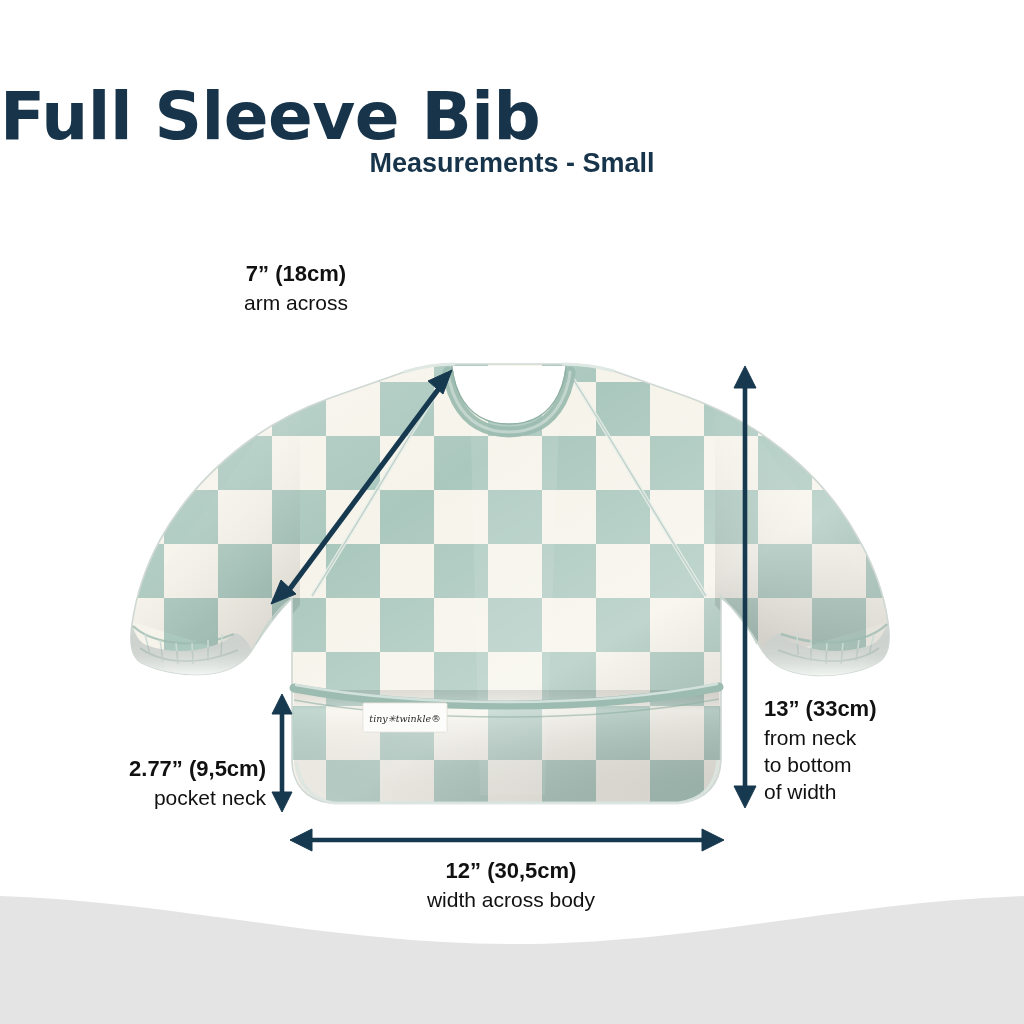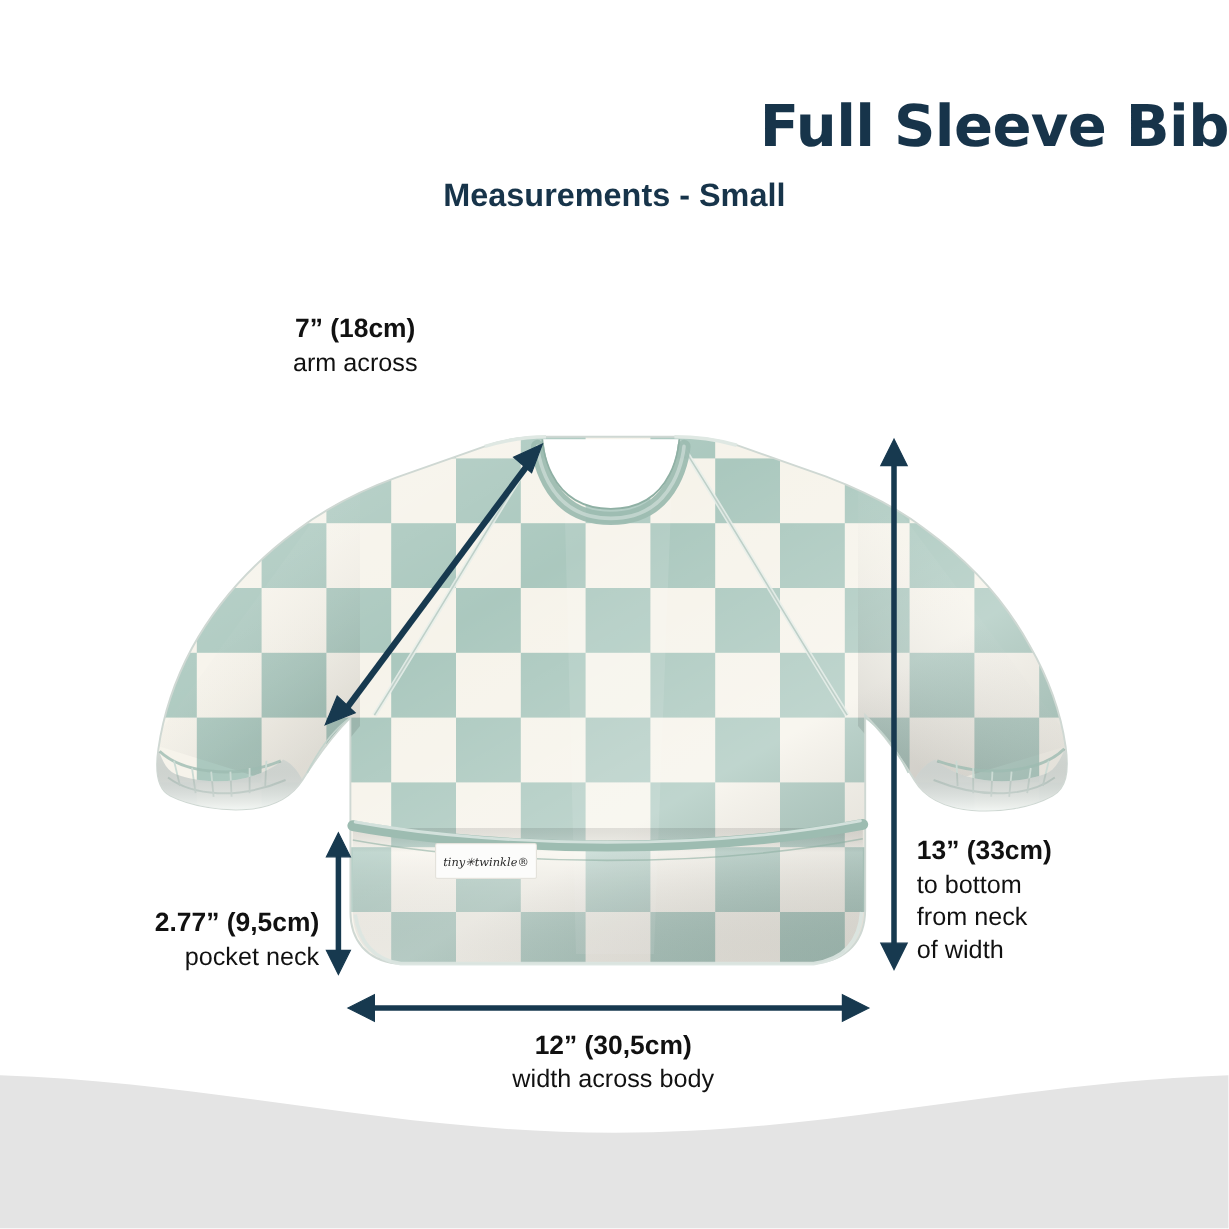--- a/index.html
+++ b/index.html
@@ -16,8 +16,8 @@
 
   
   .title{
-    position:absolute;left:0;top:78px;width:1024px;text-align:right;
-    font-size:48px;font-weight:bold;letter-spacing:-0.5px;
+    position:absolute;left:0;top:78px;width:1024px;text-align:left;
+    font-size:66px;font-weight:bold;letter-spacing:-0.5px;
     color:#17344a;
     font-family:"DejaVu Sans",sans-serif;
   }

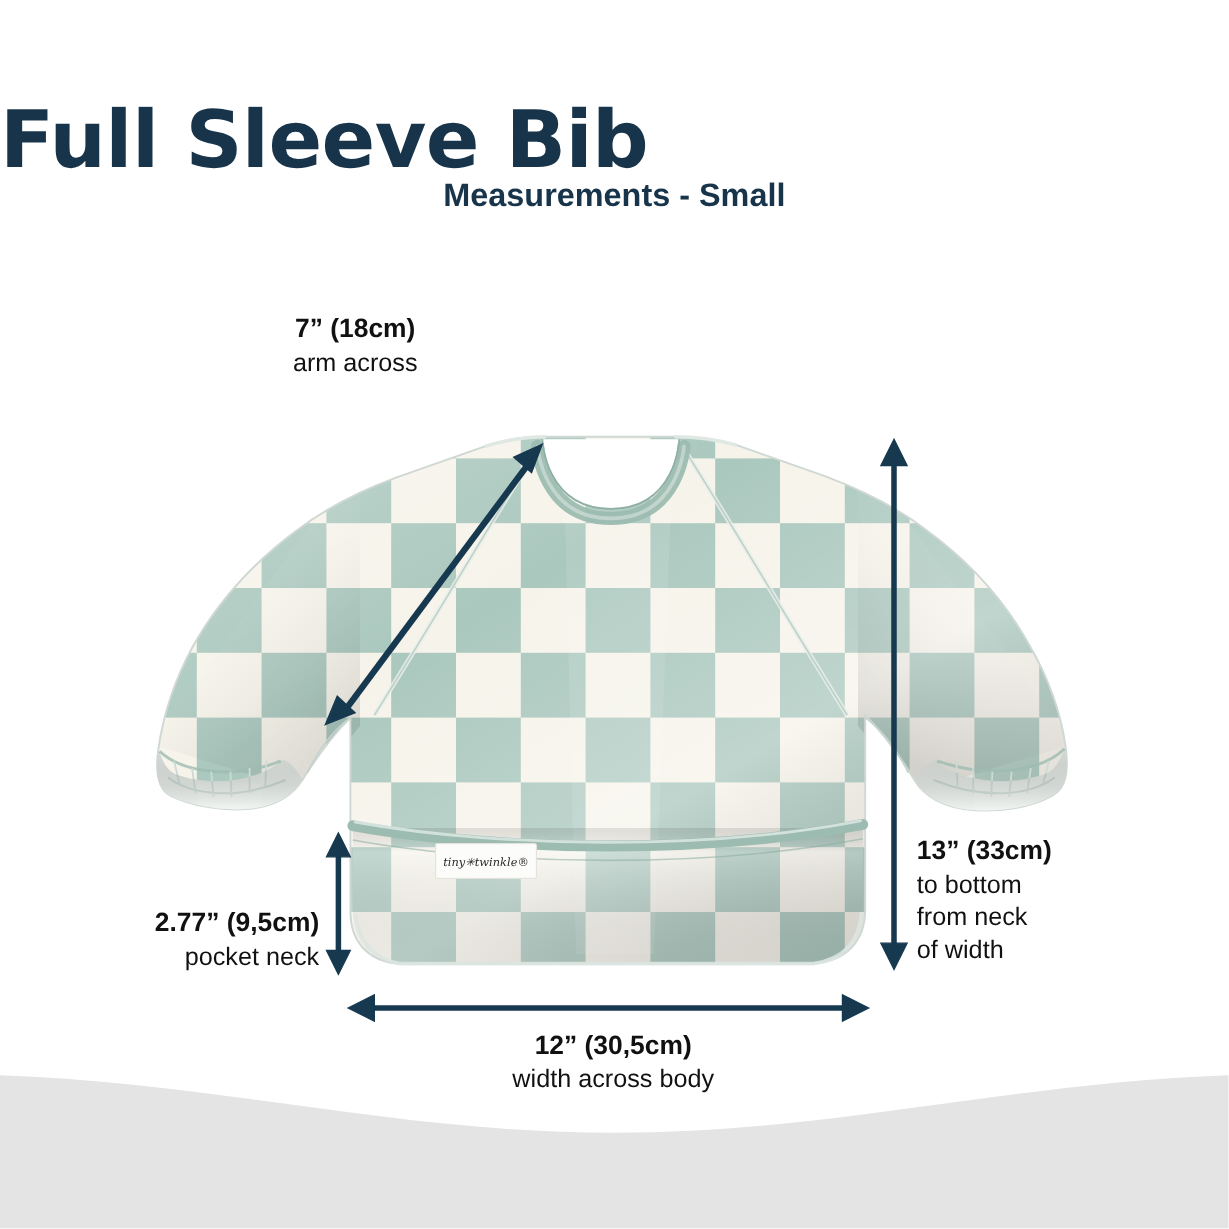--- a/index.html
+++ b/index.html
@@ -283,8 +283,8 @@
 
   <div class="label" id="label-neck">
     <span class="big">13” (33cm)</span>
+    <span class="sub">from neck</span>
     <span class="sub">to bottom</span>
-    <span class="sub">from neck</span>
     <span class="sub">of width</span>
   </div>
 

